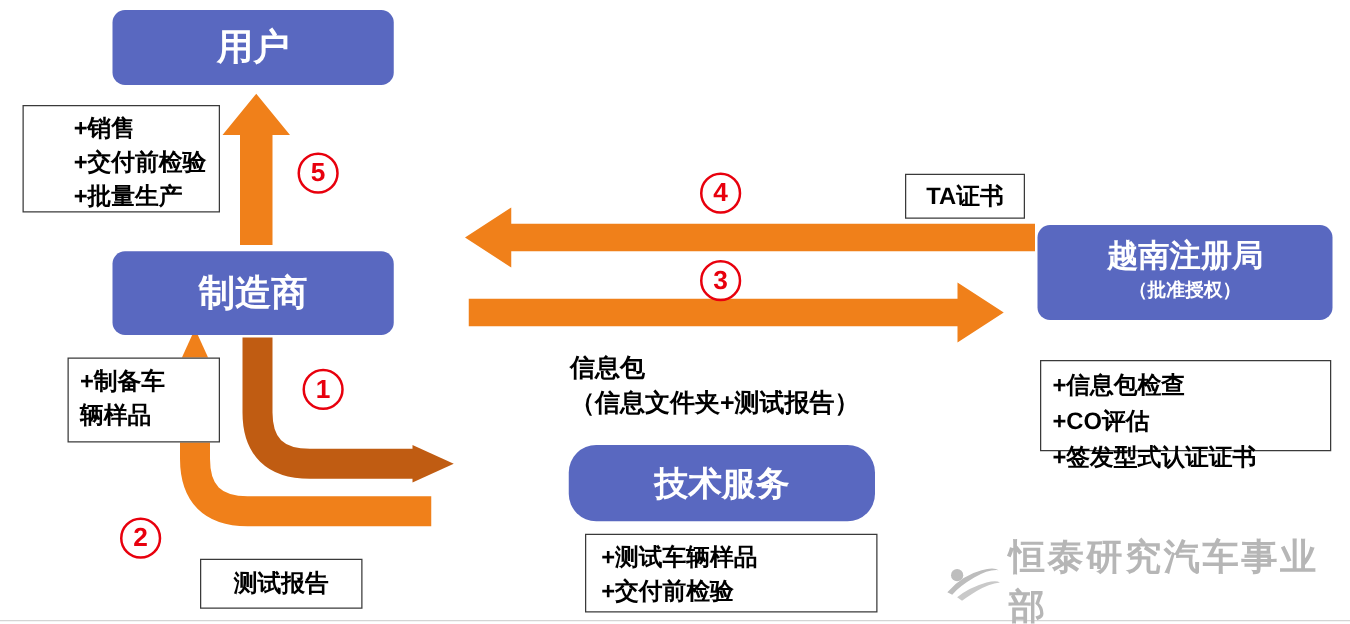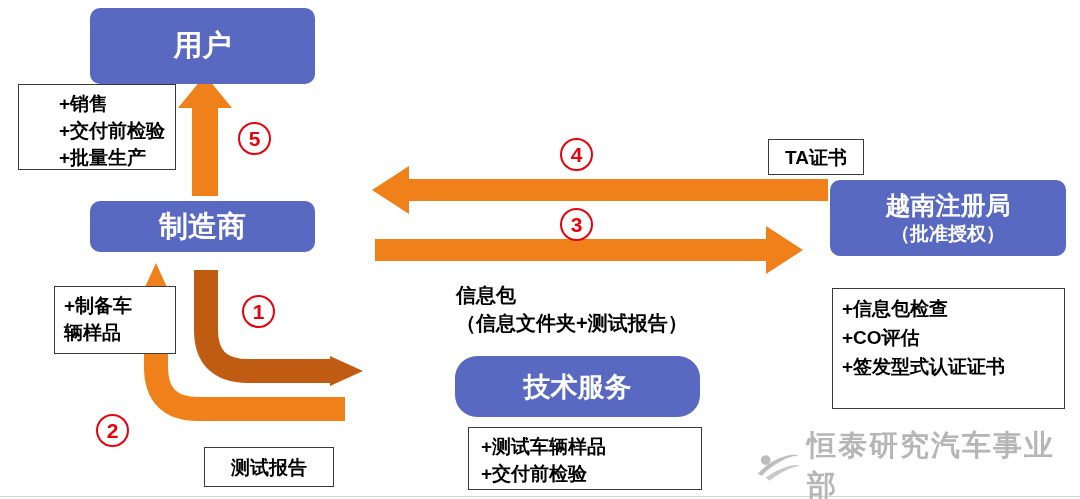--- a/index.html
+++ b/index.html
@@ -78,7 +78,7 @@
     z-index: 3;
   }
   
-  #node-user        { left: 90px;  top: 8px;   width: 225px; height: 76px; font-size: 29px; }
+  #node-user        { left: 90px;  top: 8px;   width: 225px; height: 60px; font-size: 29px; }
   #node-manufacturer{ left: 90px;  top: 201px; width: 225px; height: 51px; font-size: 29px; }
   #node-tech        { left: 455px; top: 356px; width: 245px; height: 61px; font-size: 27px; border-radius: 22px; }
   #node-registry    { left: 830px; top: 180px; width: 236px; height: 76px; flex-direction: column; }

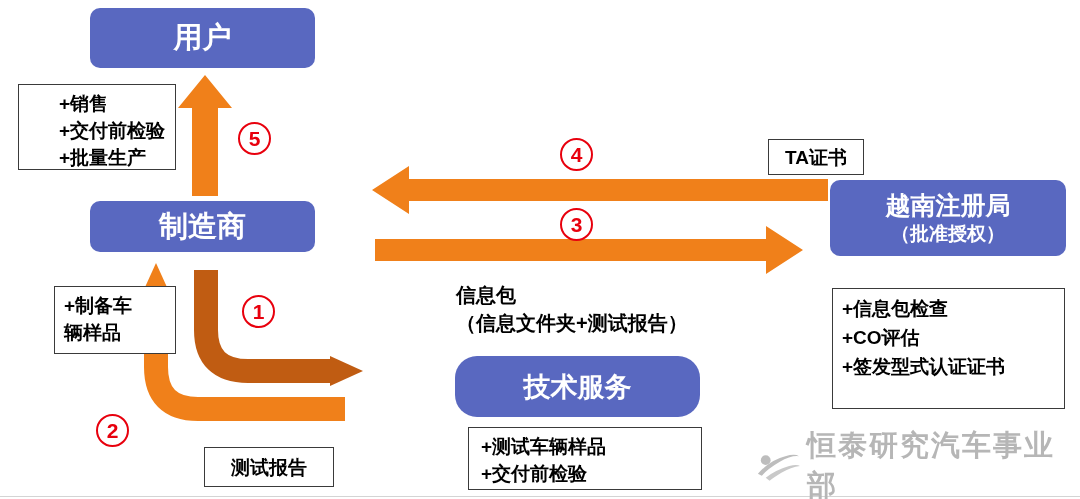--- a/index.html
+++ b/index.html
@@ -51,7 +51,6 @@
     justify-content: center;
     padding: 12px;
     text-align: left;
-    margin-left: 44px;
   }
   .plain-text {
     position: absolute;

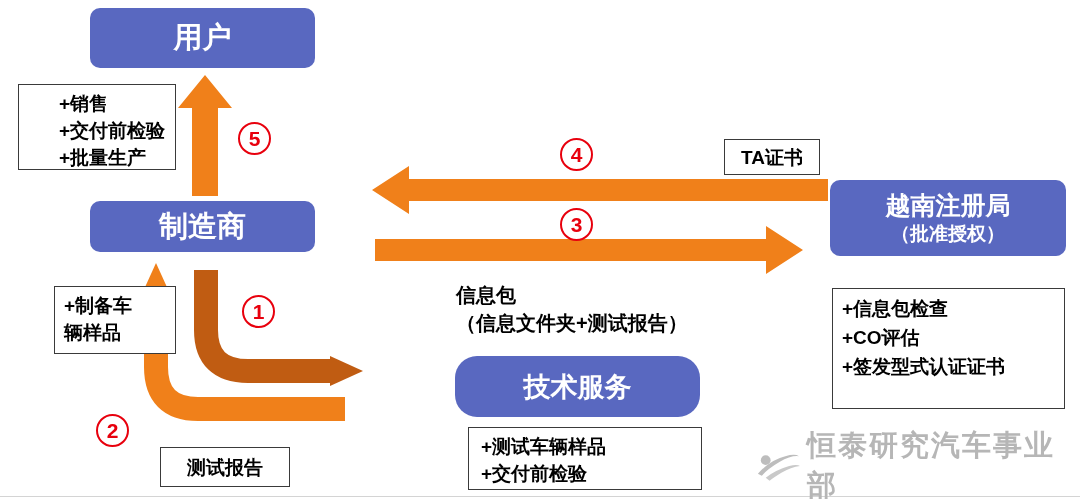--- a/index.html
+++ b/index.html
@@ -78,7 +78,7 @@
   }
   
   #node-user        { left: 90px;  top: 8px;   width: 225px; height: 60px; font-size: 29px; }
-  #node-manufacturer{ left: 90px;  top: 201px; width: 225px; height: 51px; font-size: 29px; }
+  #node-manufacturer{ left: 90px;  top: 201px; width: 225px; height: 67px; font-size: 29px; }
   #node-tech        { left: 455px; top: 356px; width: 245px; height: 61px; font-size: 27px; border-radius: 22px; }
   #node-registry    { left: 830px; top: 180px; width: 236px; height: 76px; flex-direction: column; }
   #node-registry .l1 { font-size: 25px; line-height: 32px; }

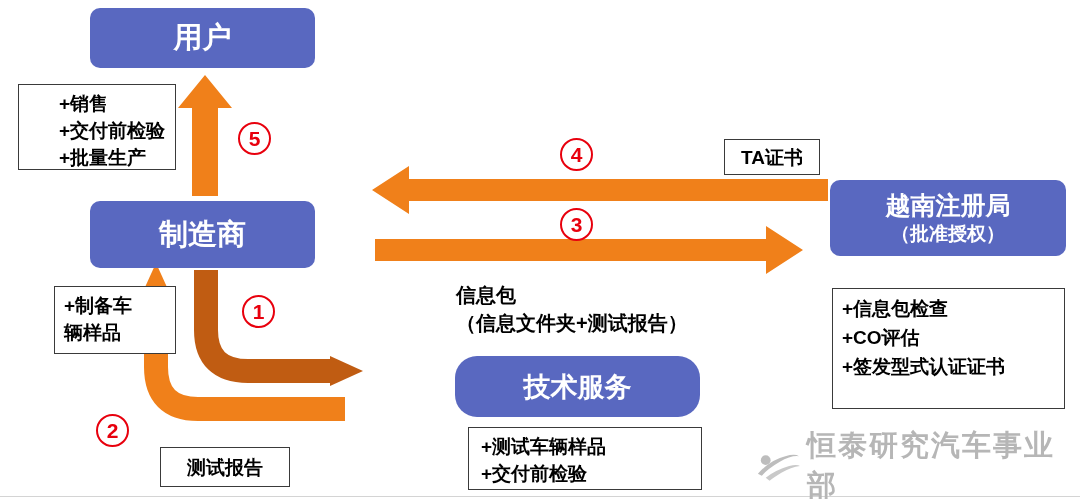--- a/index.html
+++ b/index.html
@@ -82,7 +82,7 @@
   #node-tech        { left: 455px; top: 356px; width: 245px; height: 61px; font-size: 27px; border-radius: 22px; }
   #node-registry    { left: 830px; top: 180px; width: 236px; height: 76px; flex-direction: column; }
   #node-registry .l1 { font-size: 25px; line-height: 32px; }
-  #node-registry .l2 { font-size: 19px; line-height: 26px; }
+  #node-registry .l2 { font-size: 15px; line-height: 26px; font-family: Liberation Mono, monospace; }
   
   #note-user         { left: 18px;  top: 84px;  width: 158px; height: 86px; padding-left: 40px; }
   #note-manufacturer { left: 8px;   top: 286px; width: 122px; height: 68px; margin-left: 46px; }

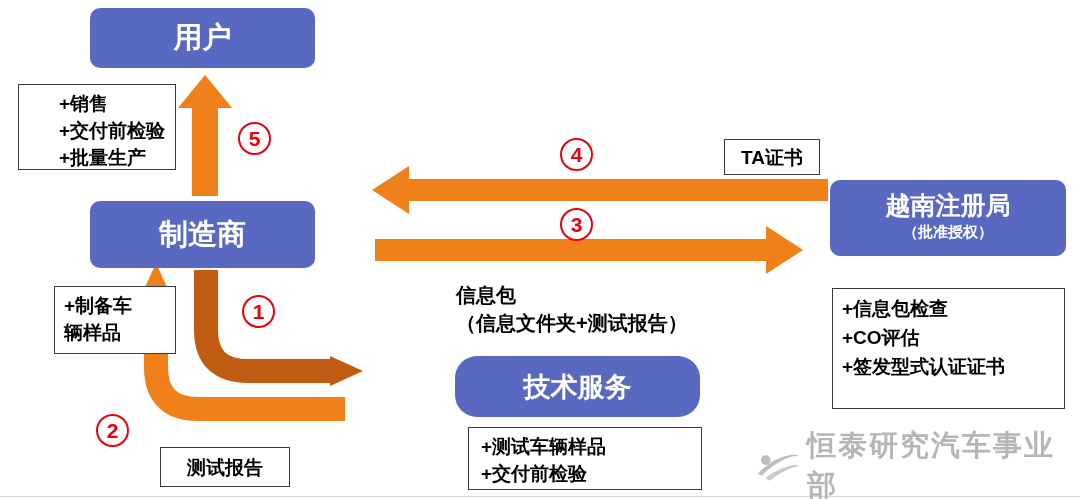--- a/index.html
+++ b/index.html
@@ -88,7 +88,7 @@
   #note-manufacturer { left: 8px;   top: 286px; width: 122px; height: 68px; margin-left: 46px; }
   #note-test-report  { left: 160px; top: 447px; width: 130px; height: 40px; }
   #note-tech         { left: 468px; top: 427px; width: 234px; height: 63px; padding-left: 12px; }
-  #note-registry     { left: 832px; top: 288px; width: 233px; height: 121px; line-height: 29px; }
+  #note-registry     { left: 832px; top: 288px; width: 233px; height: 73px; line-height: 29px; }
   #note-ta           { left: 724px; top: 139px; width: 96px;  height: 36px; }
   #text-info-package { left: 456px; top: 281px; width: 280px; }
   

